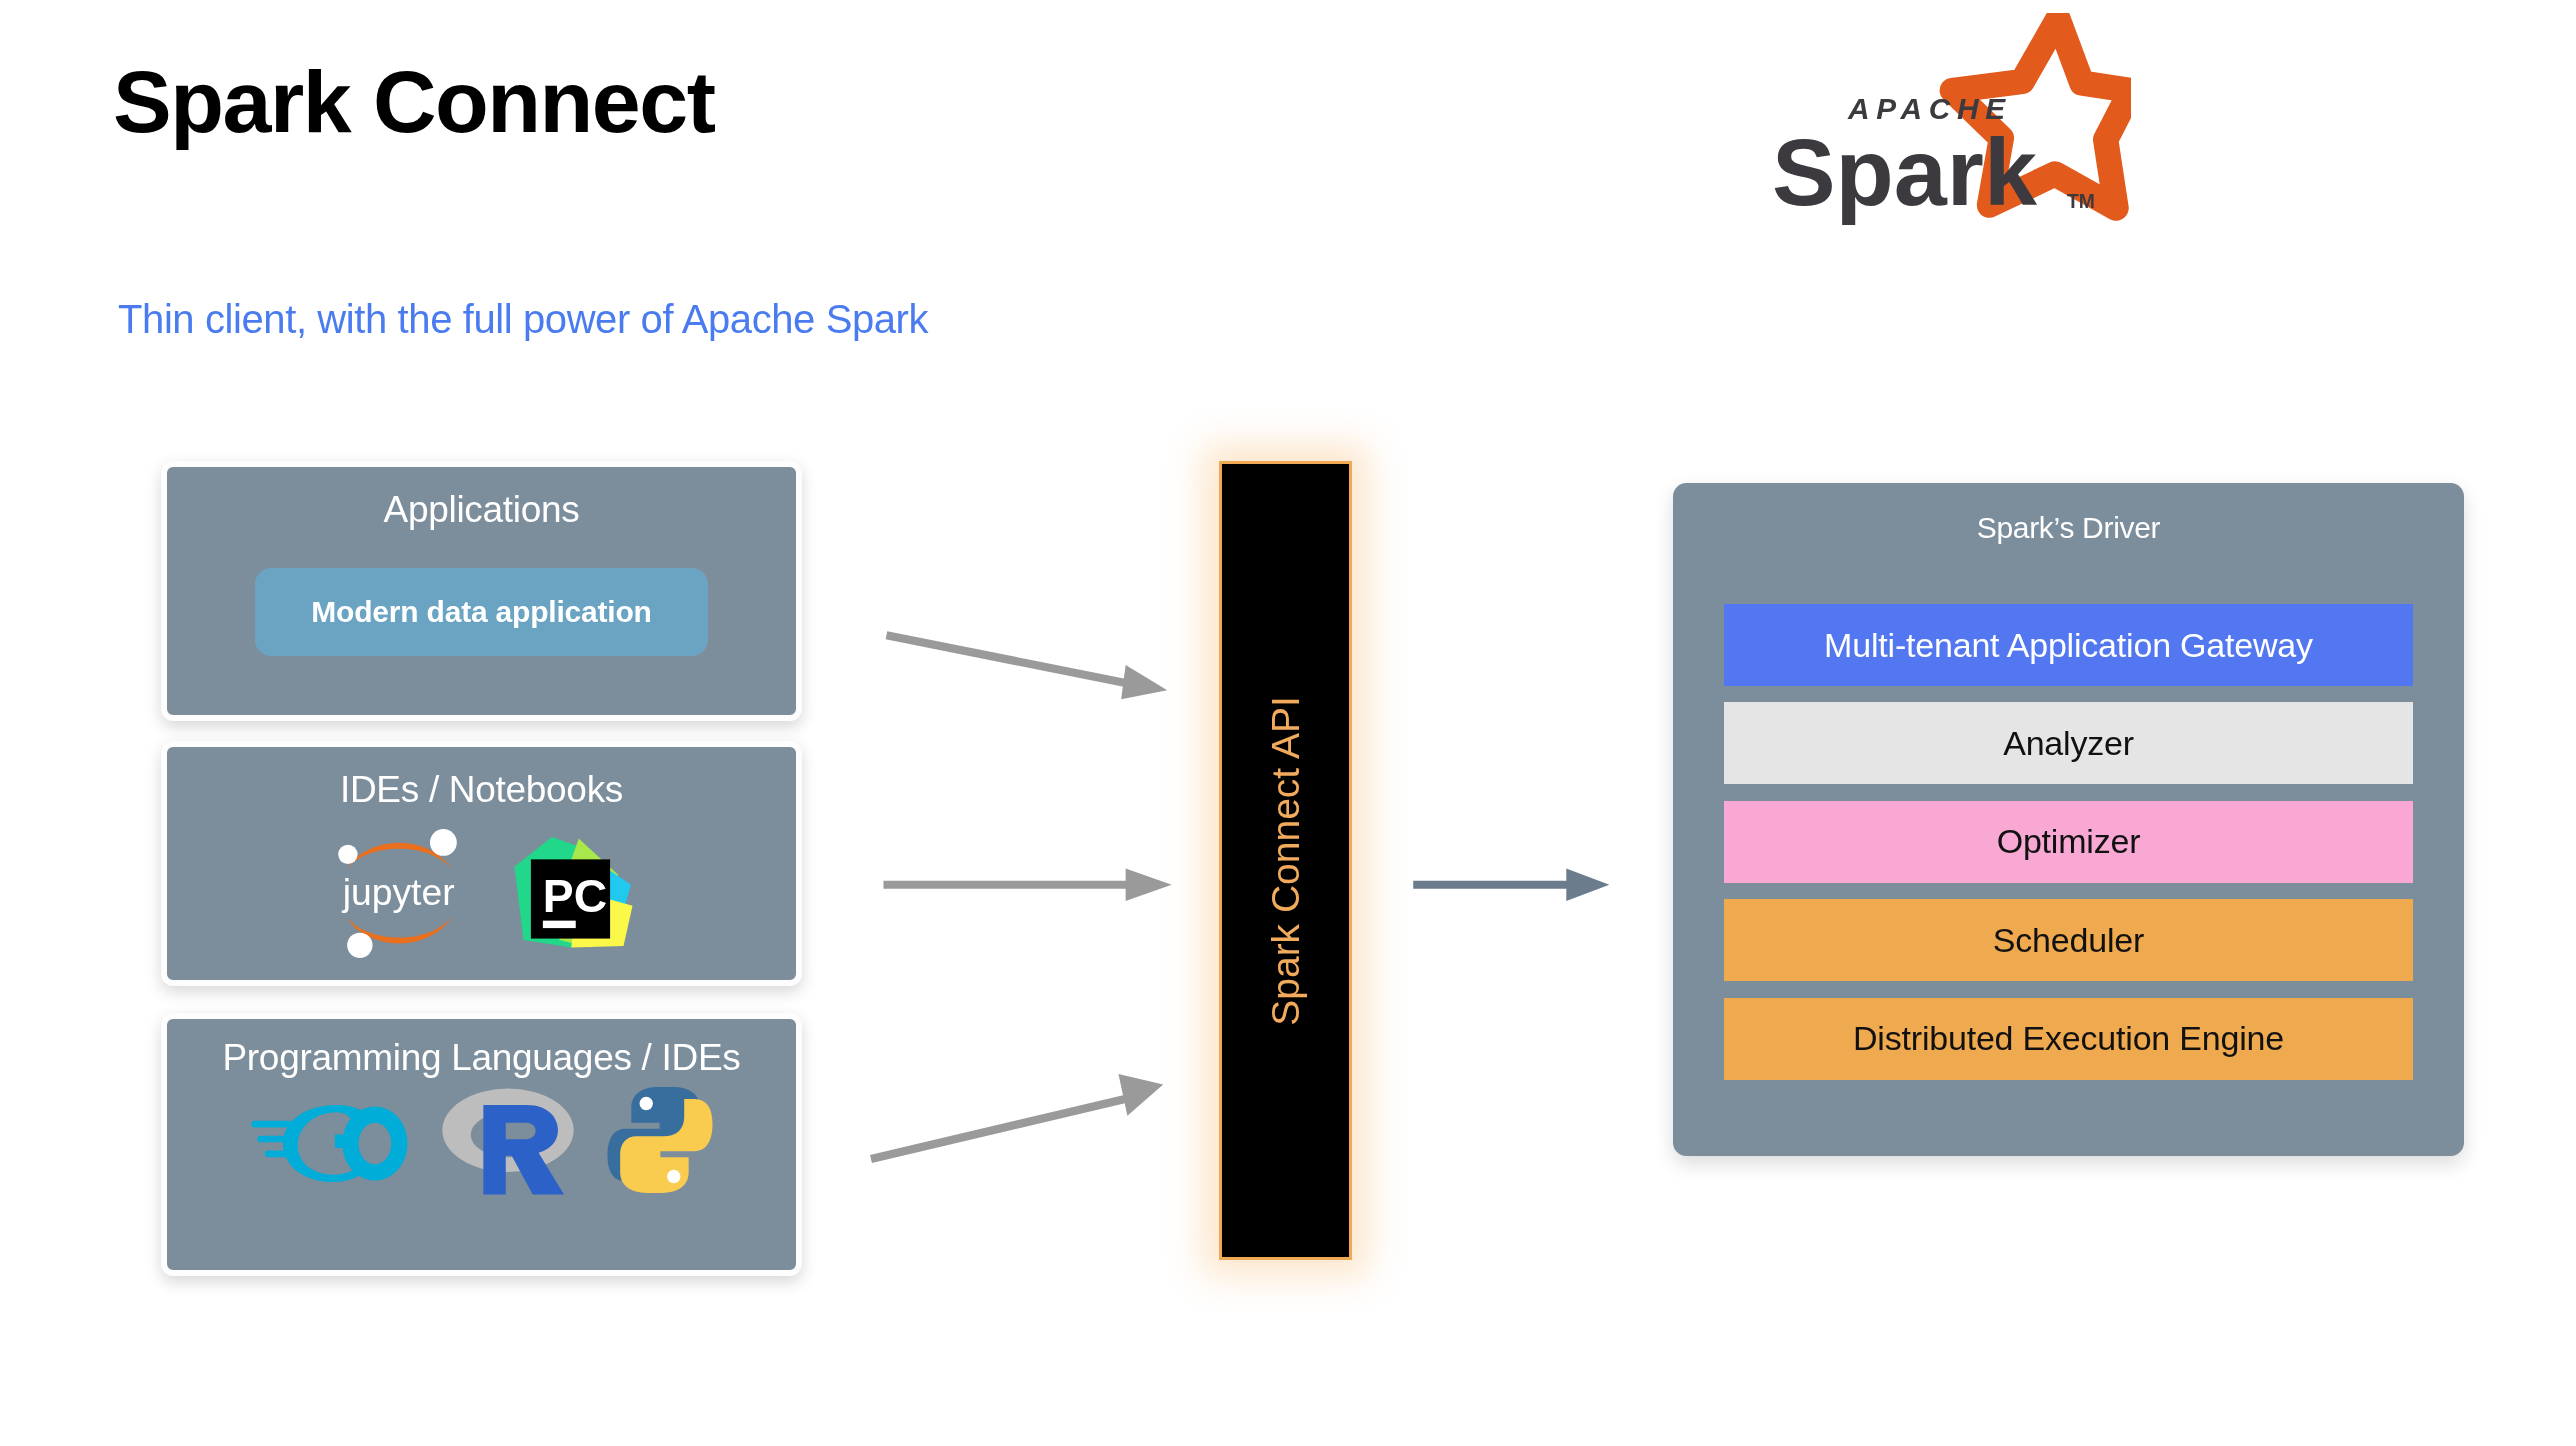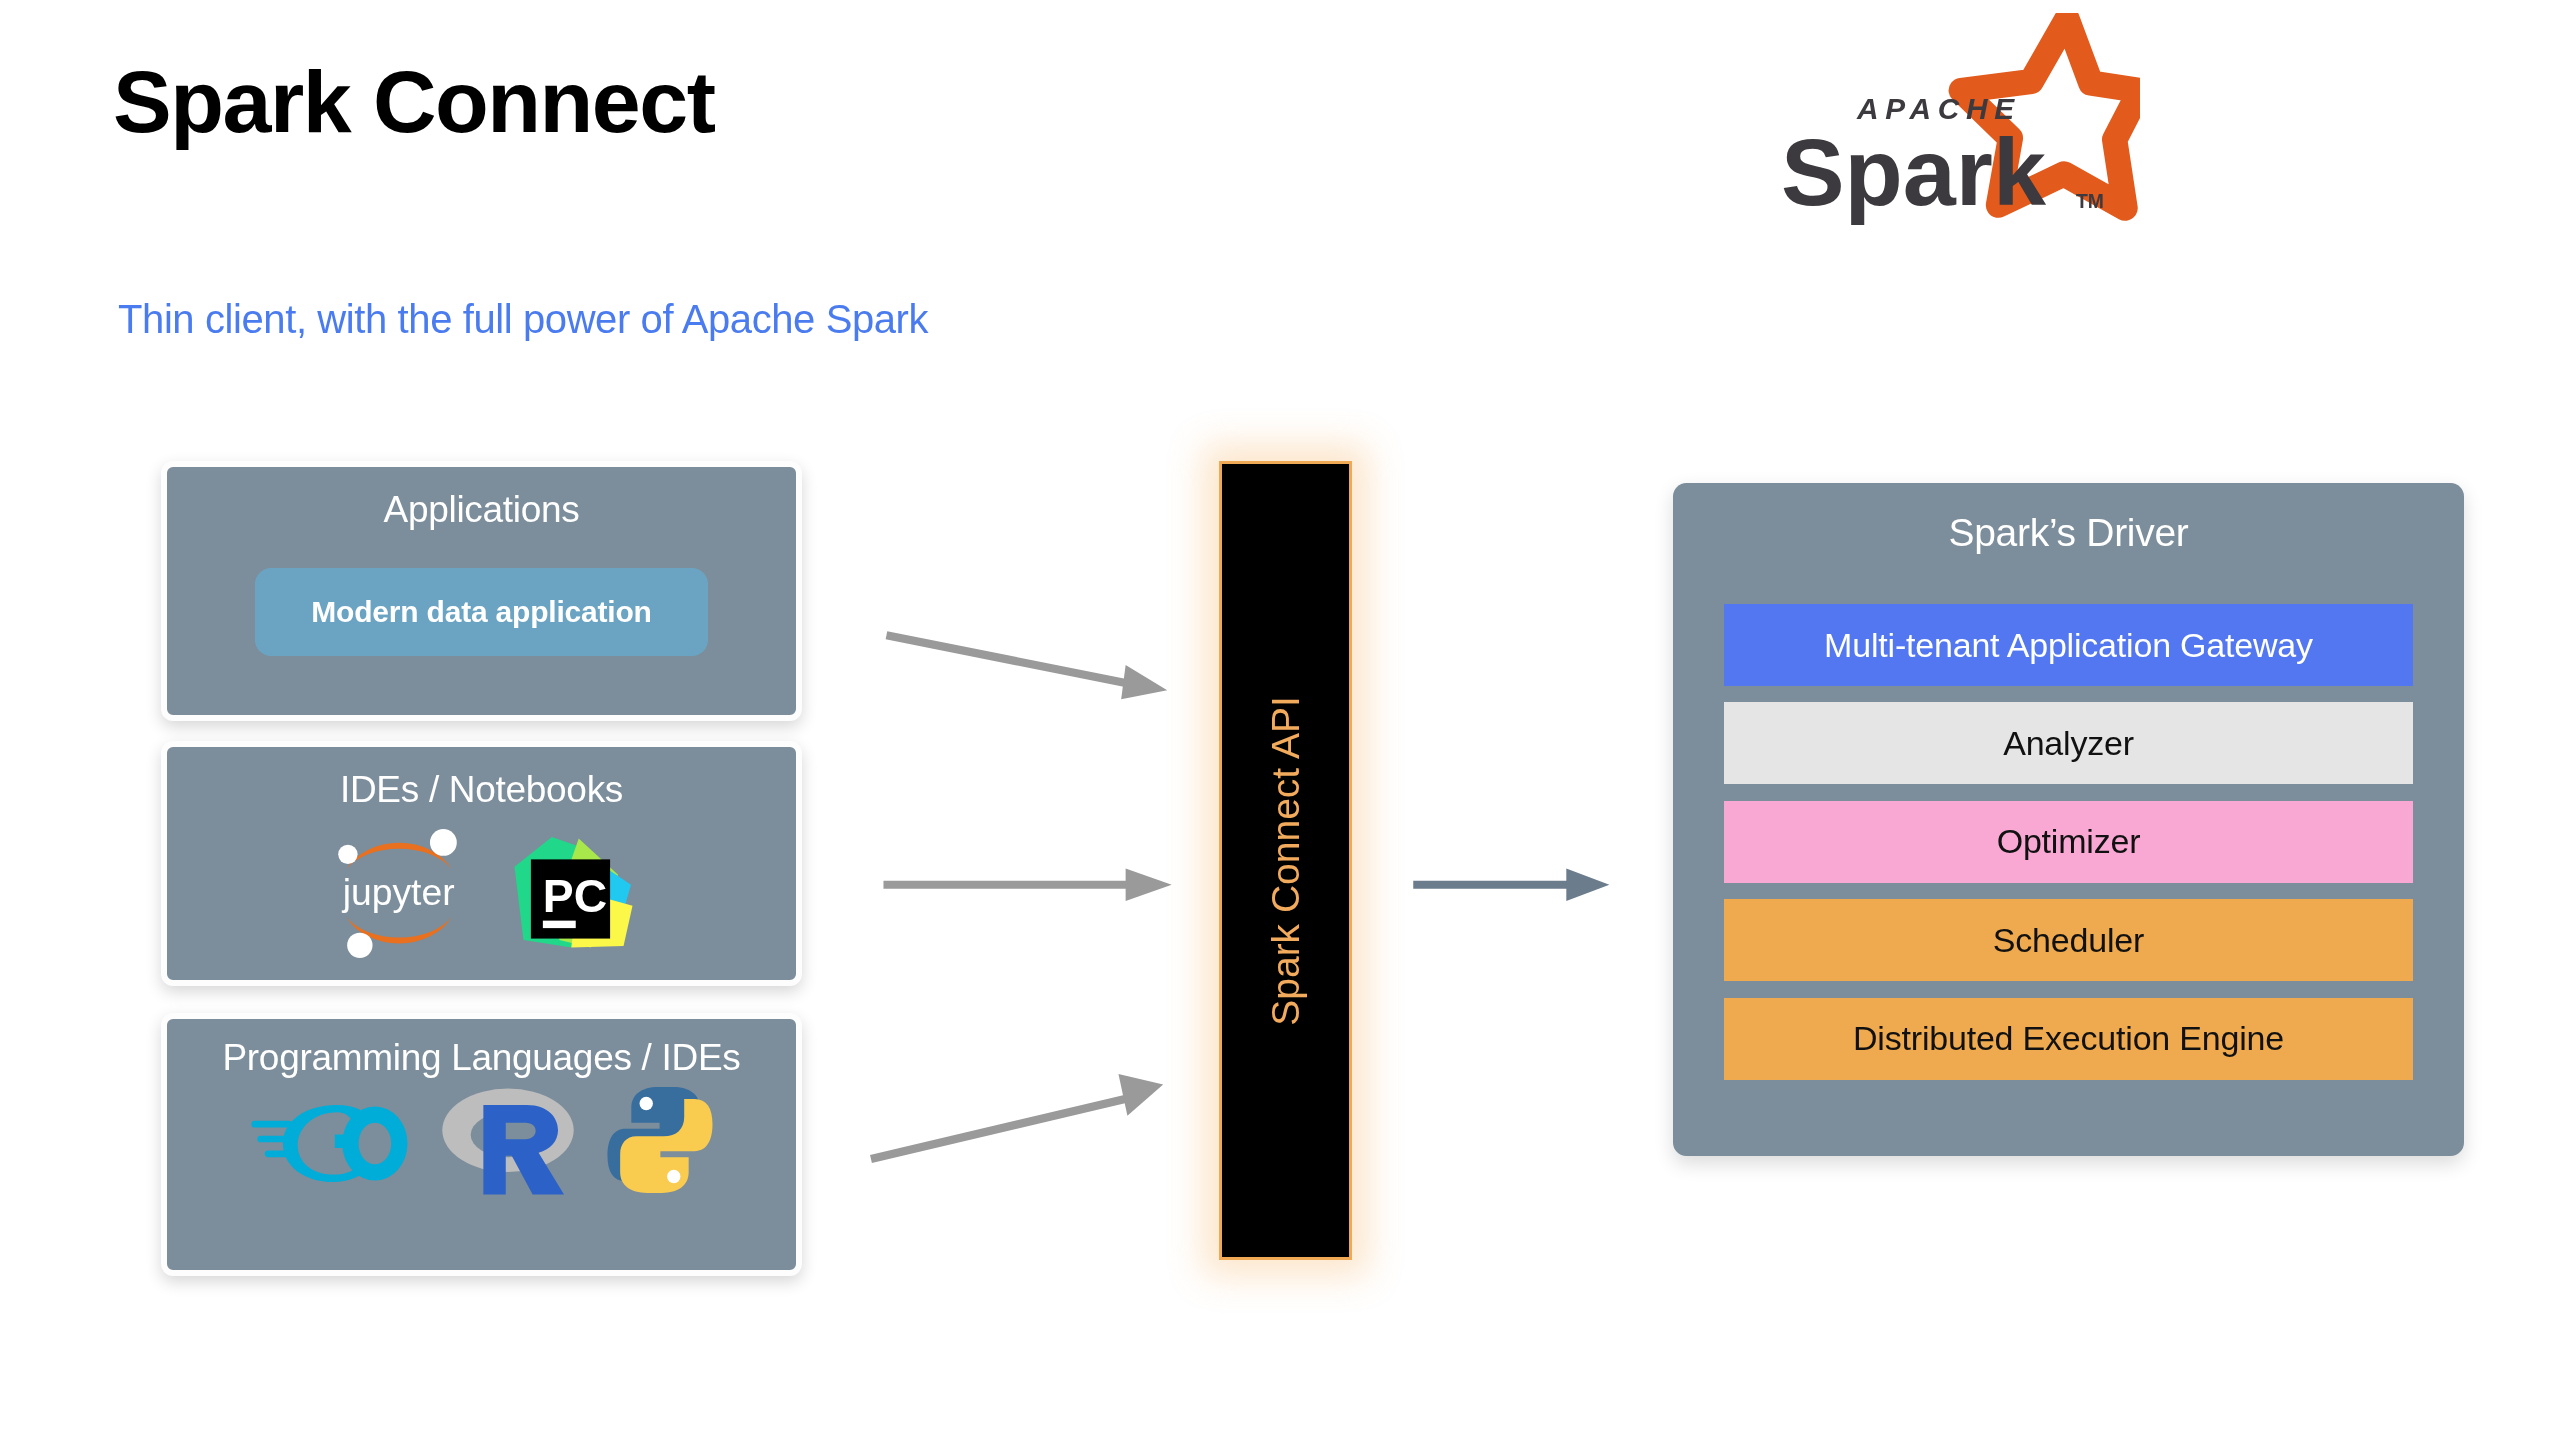--- a/index.html
+++ b/index.html
@@ -39,7 +39,7 @@
   
   #spark-logo {
     position: absolute;
-    right: 31px; top: 13.4px;
+    right: 40px; top: 13.4px;
     width: 365px; height: 216px;
   }
 

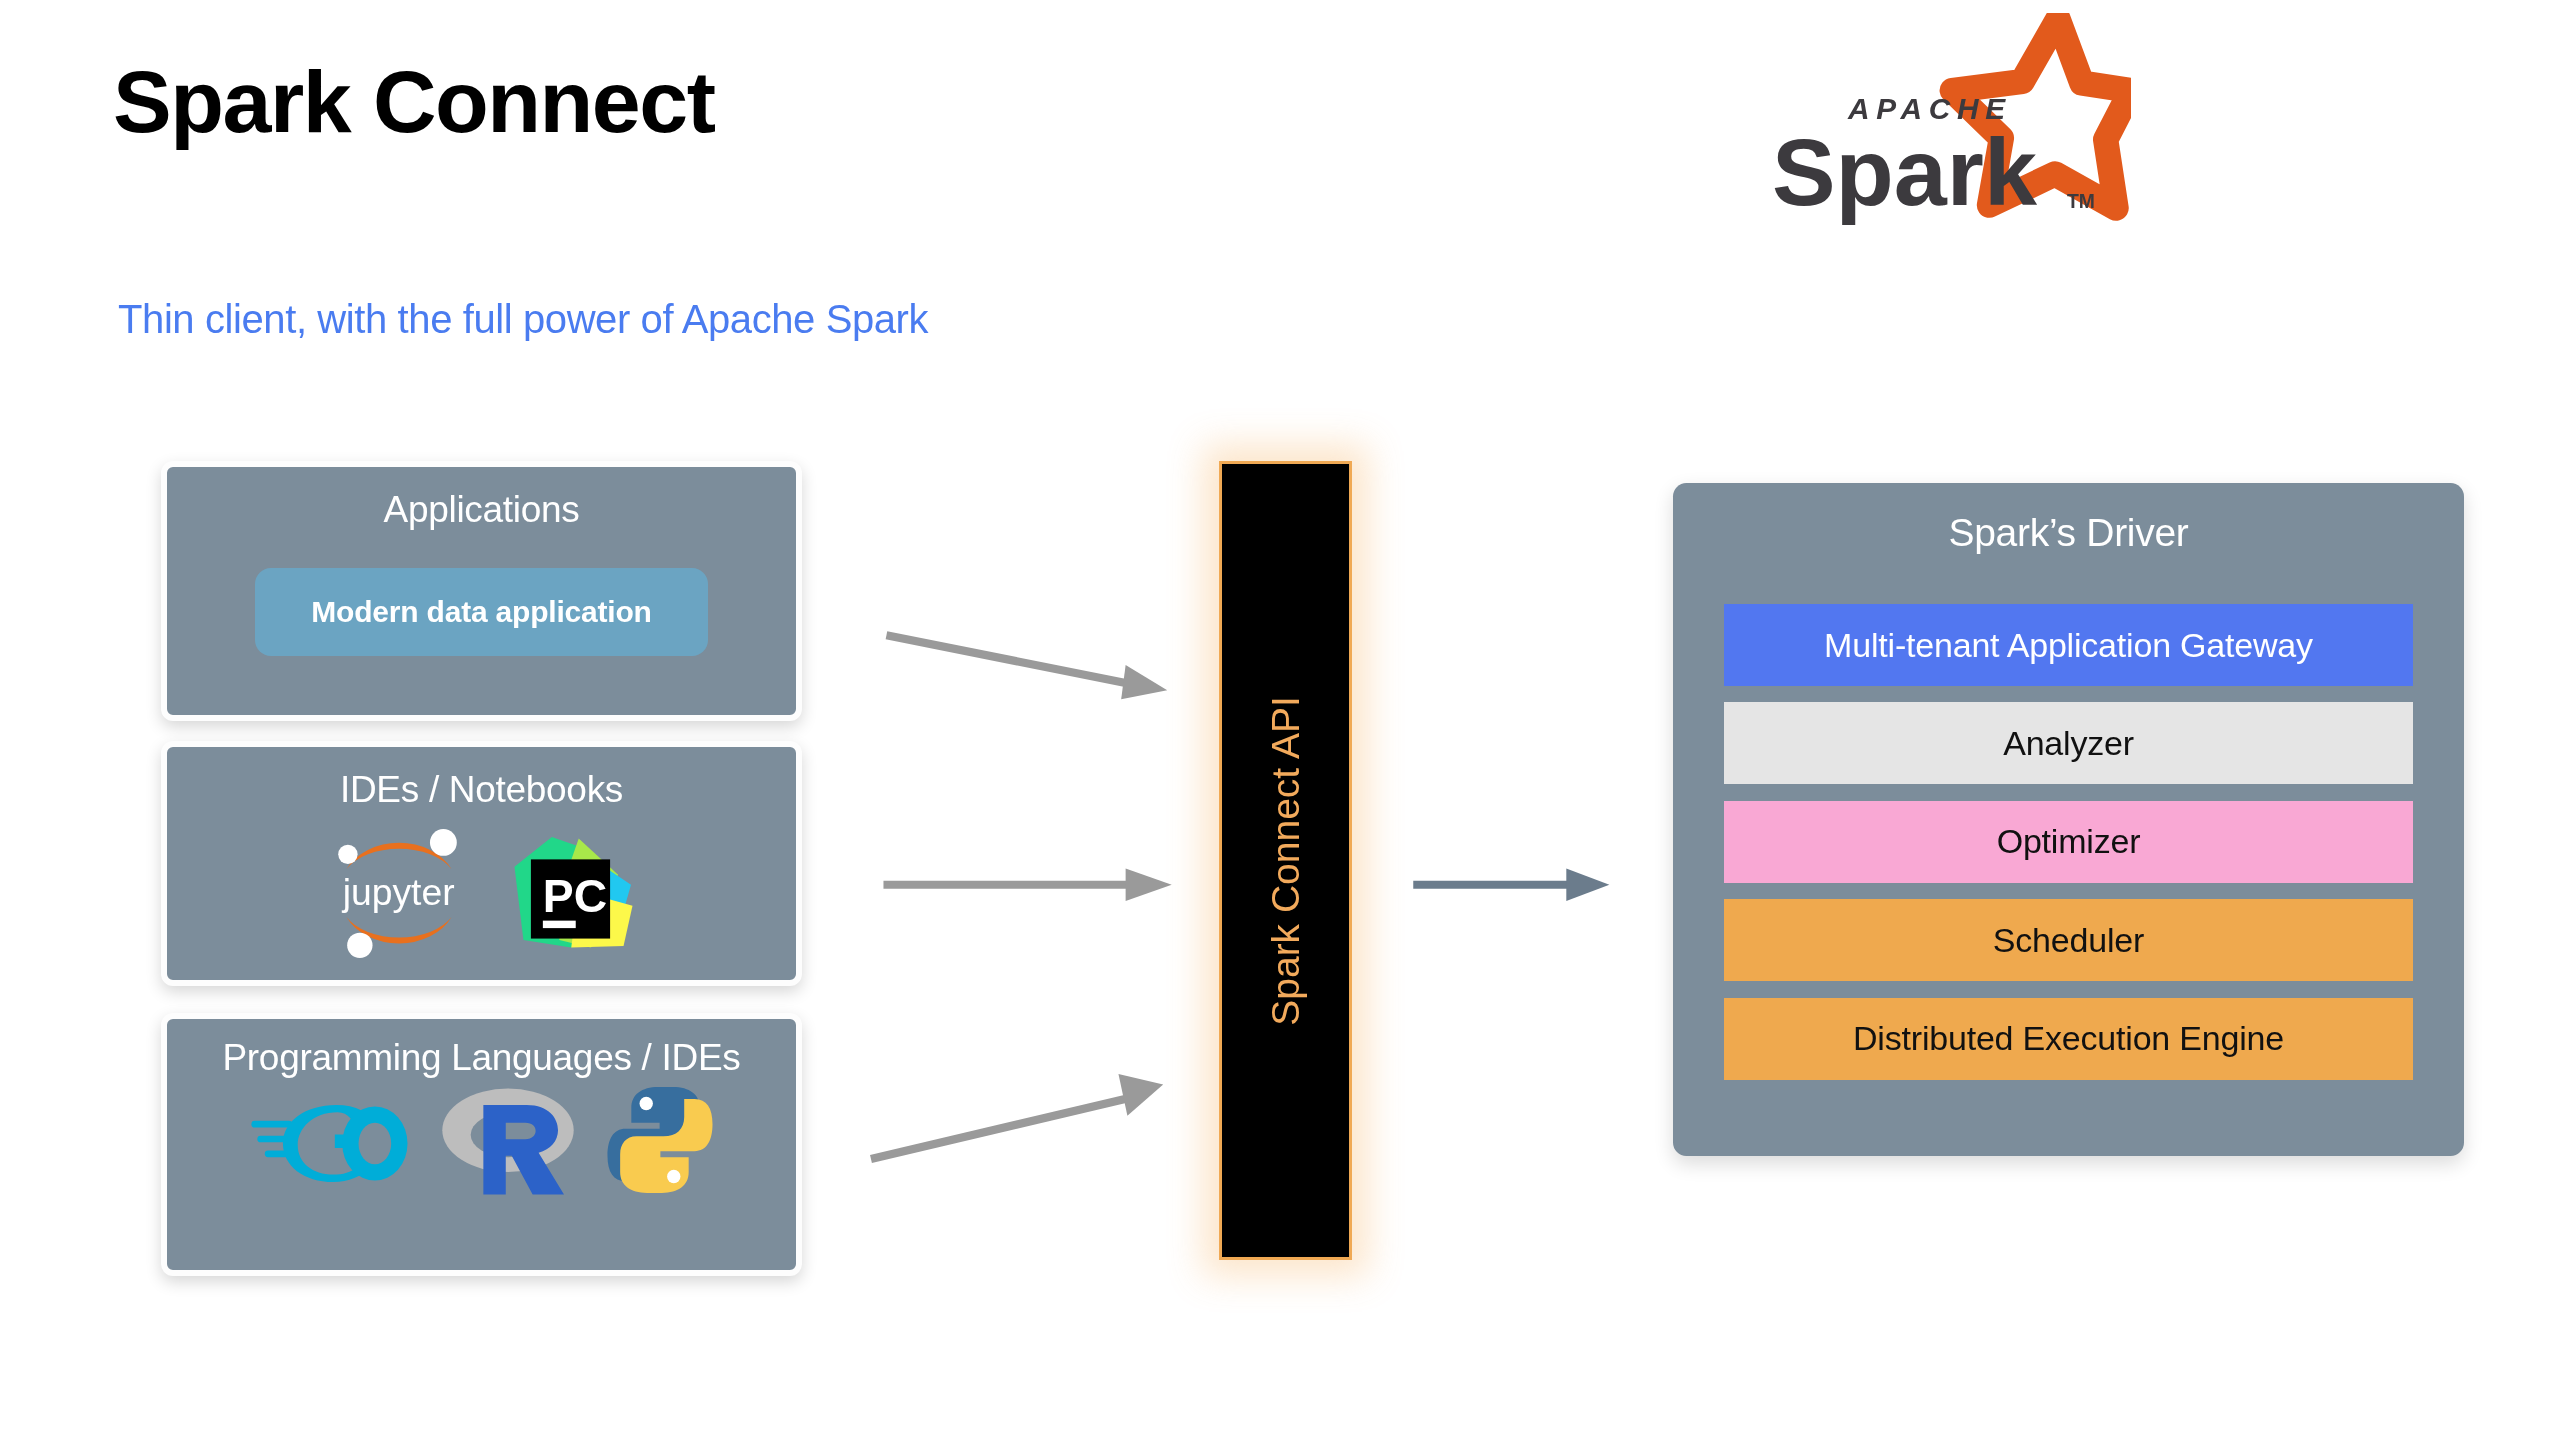--- a/index.html
+++ b/index.html
@@ -129,7 +129,7 @@
     left: 0; top: 28px; width: 100%;
     text-align: center;
     color: #FFFFFF;
-    font-size: 39px;
+    font-size: 30px;
     font-weight: 400;
     letter-spacing: -0.3px;
   }

